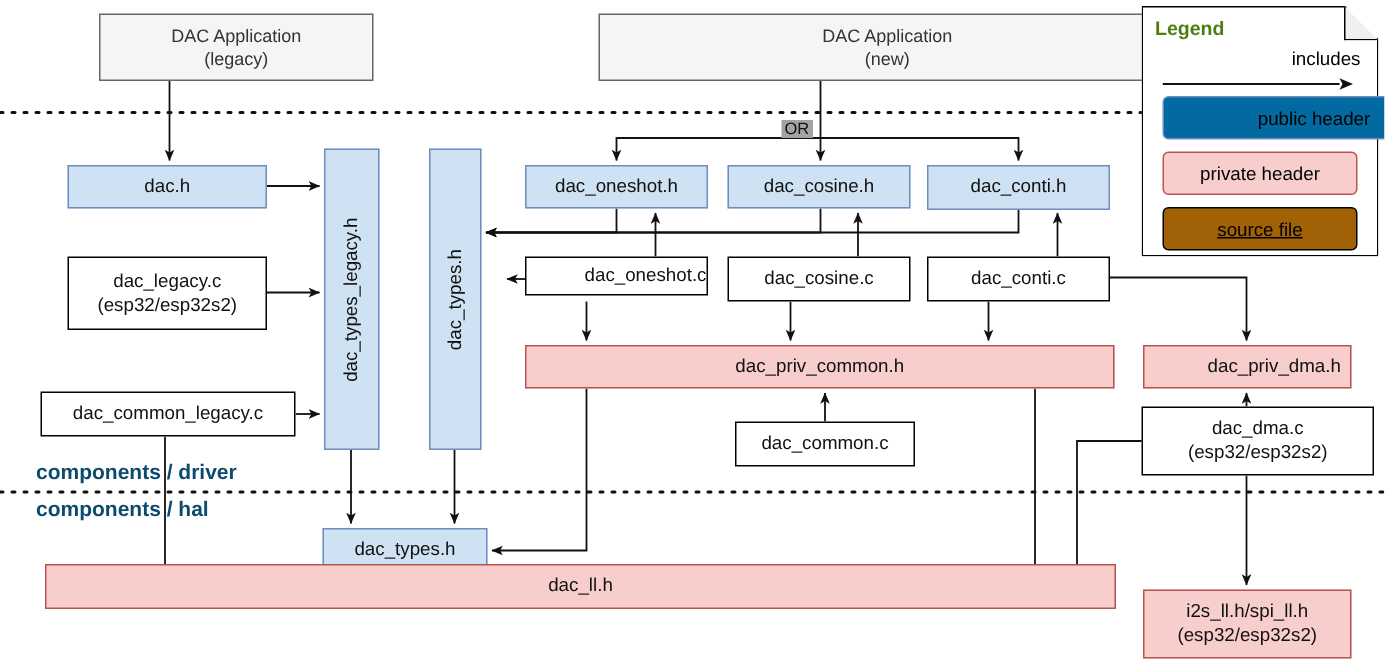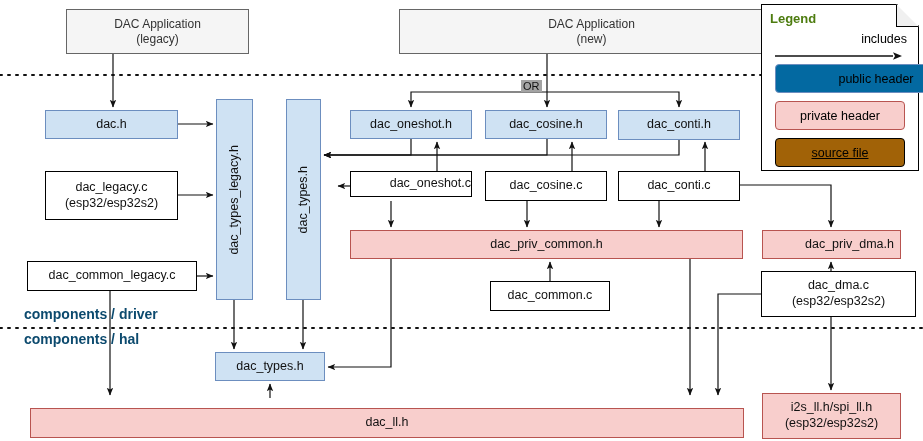--- a/index.html
+++ b/index.html
@@ -163,7 +163,7 @@
   <div class="node pub" style="left:215px;top:352px;width:110px;height:29px;">
     <span>dac_types.h</span>
   </div>
-  <div class="node priv" style="left:30px;top:408px;width:714px;height:30px;">
+  <div class="node priv" style="left:30px;top:376px;width:714px;height:30px;">
     <span>dac_ll.h</span>
   </div>
   <div class="node priv" style="left:762px;top:393px;width:139px;height:46px;">

